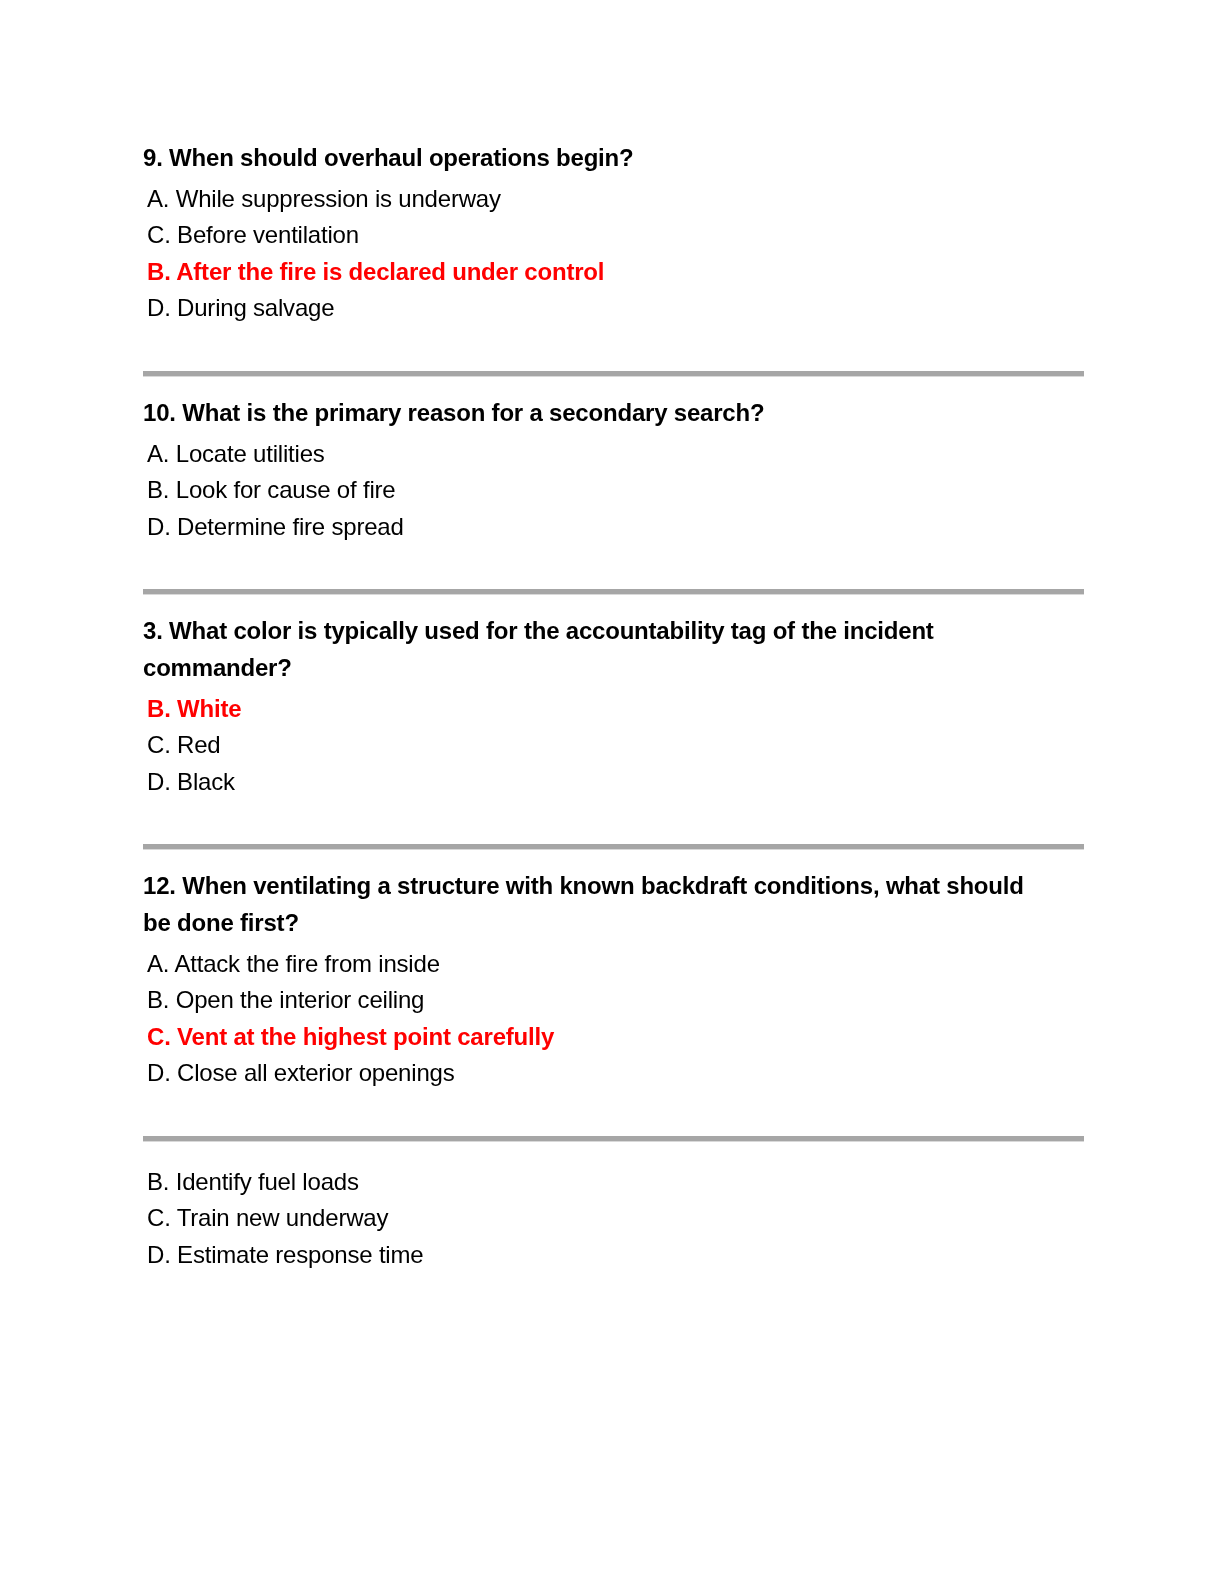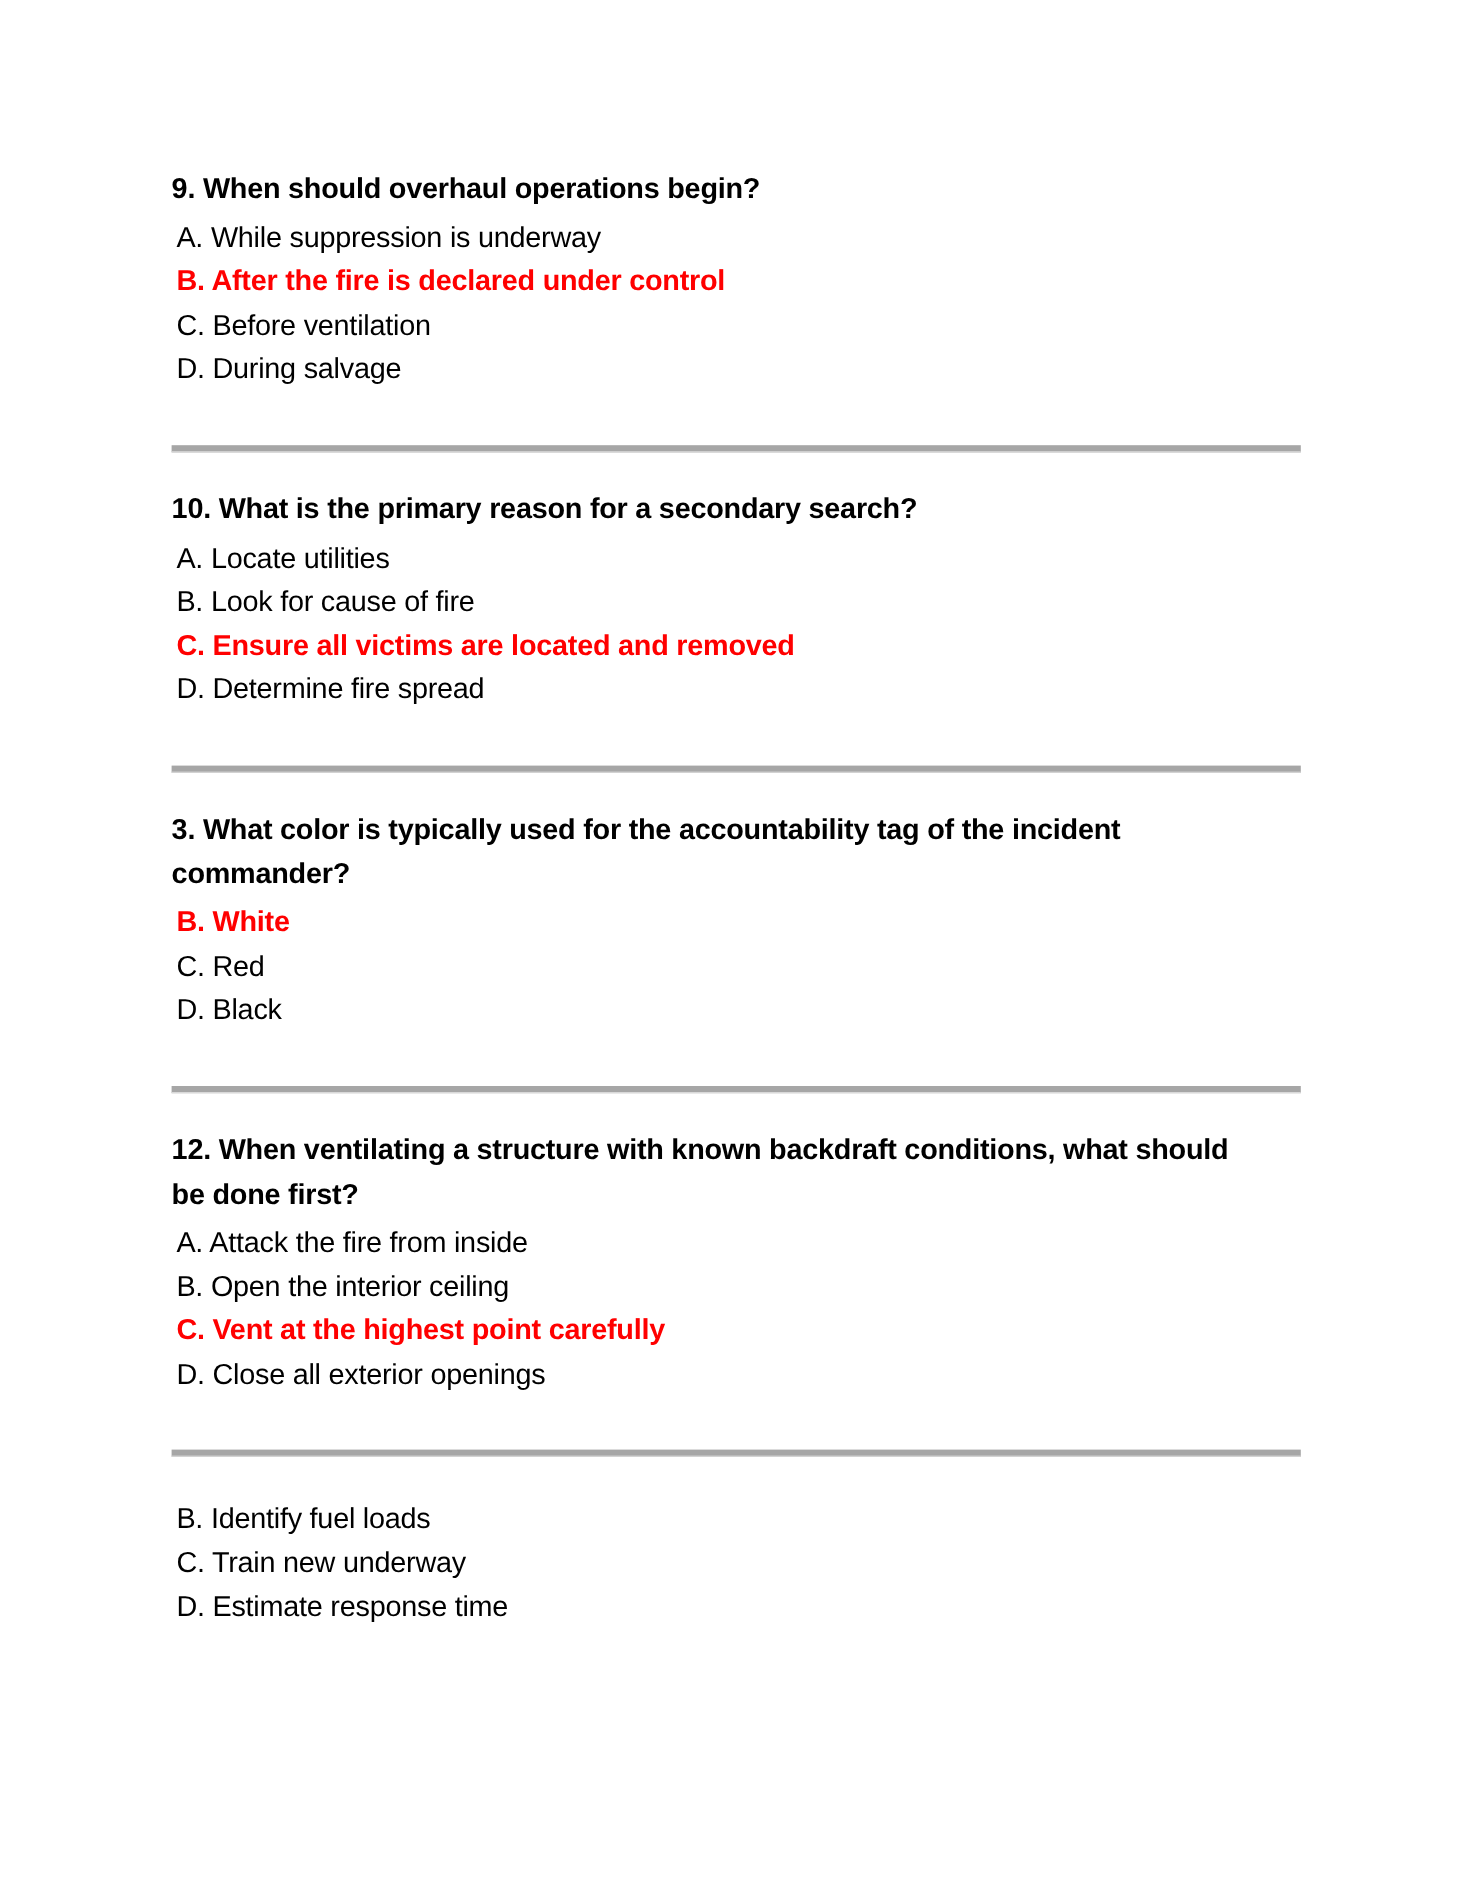--- a/index.html
+++ b/index.html
@@ -67,8 +67,8 @@
     <p class="question-text">9. When should overhaul operations begin?</p>
     <ul class="options">
           <li class="option">A. While suppression is underway</li>
+          <li class="option">C. Before ventilation</li>
           <li class="option correct">B. After the fire is declared under control</li>
-          <li class="option">C. Before ventilation</li>
           <li class="option">D. During salvage</li>
         </ul>
   <hr class="divider">

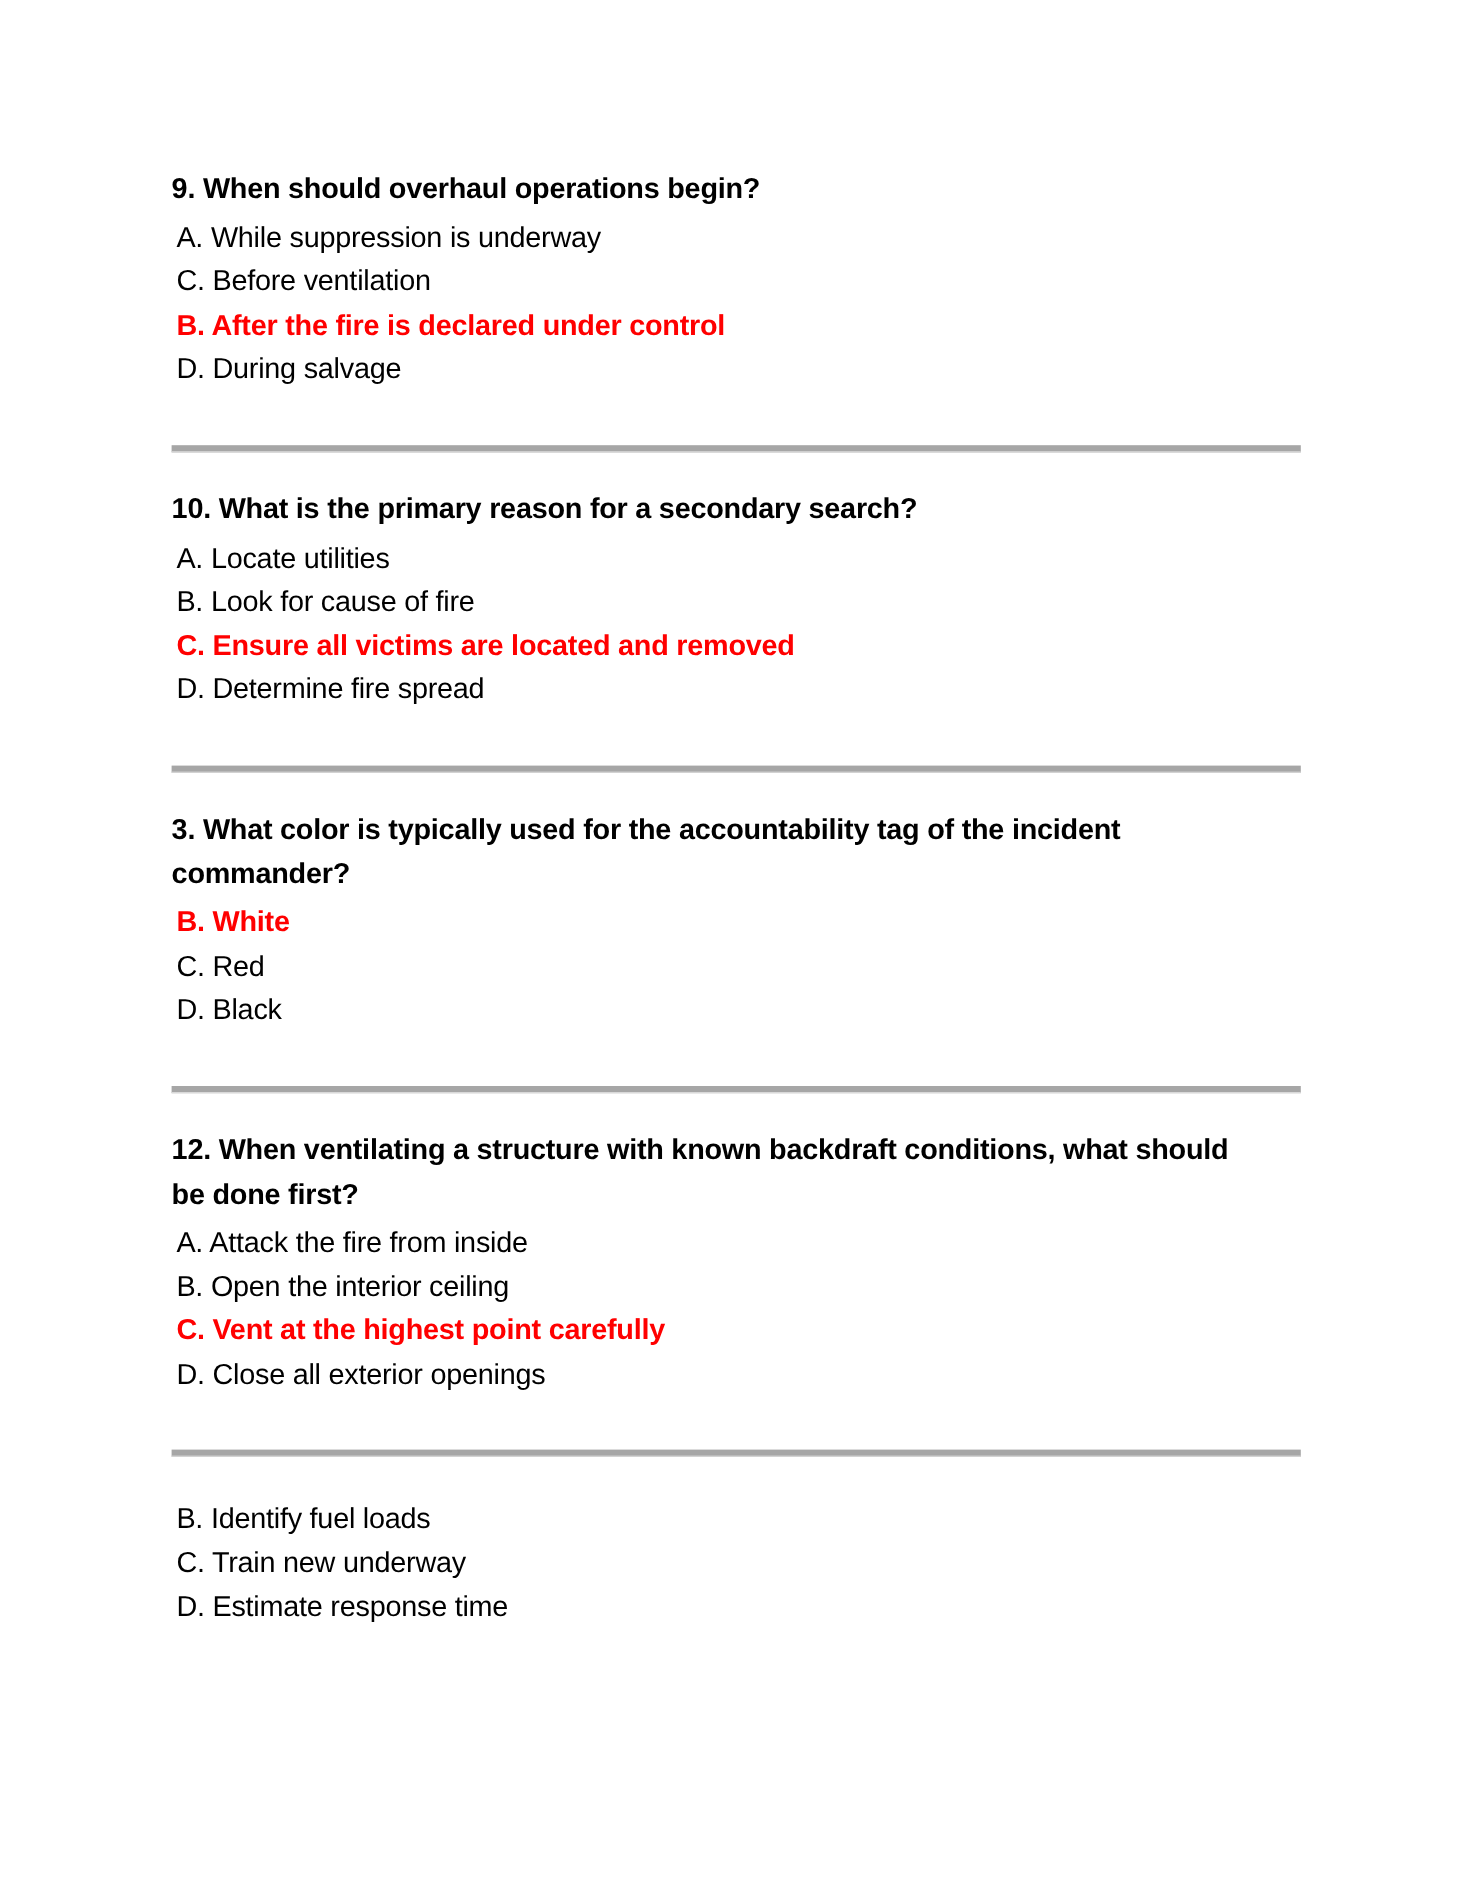--- a/index.html
+++ b/index.html
@@ -21,7 +21,7 @@
     margin: 0;
   }
   .question-block:not(:first-child) {
-    padding-top: 30px;
+    padding-top: 18px;
   }
   .question-text {
     margin: 0;

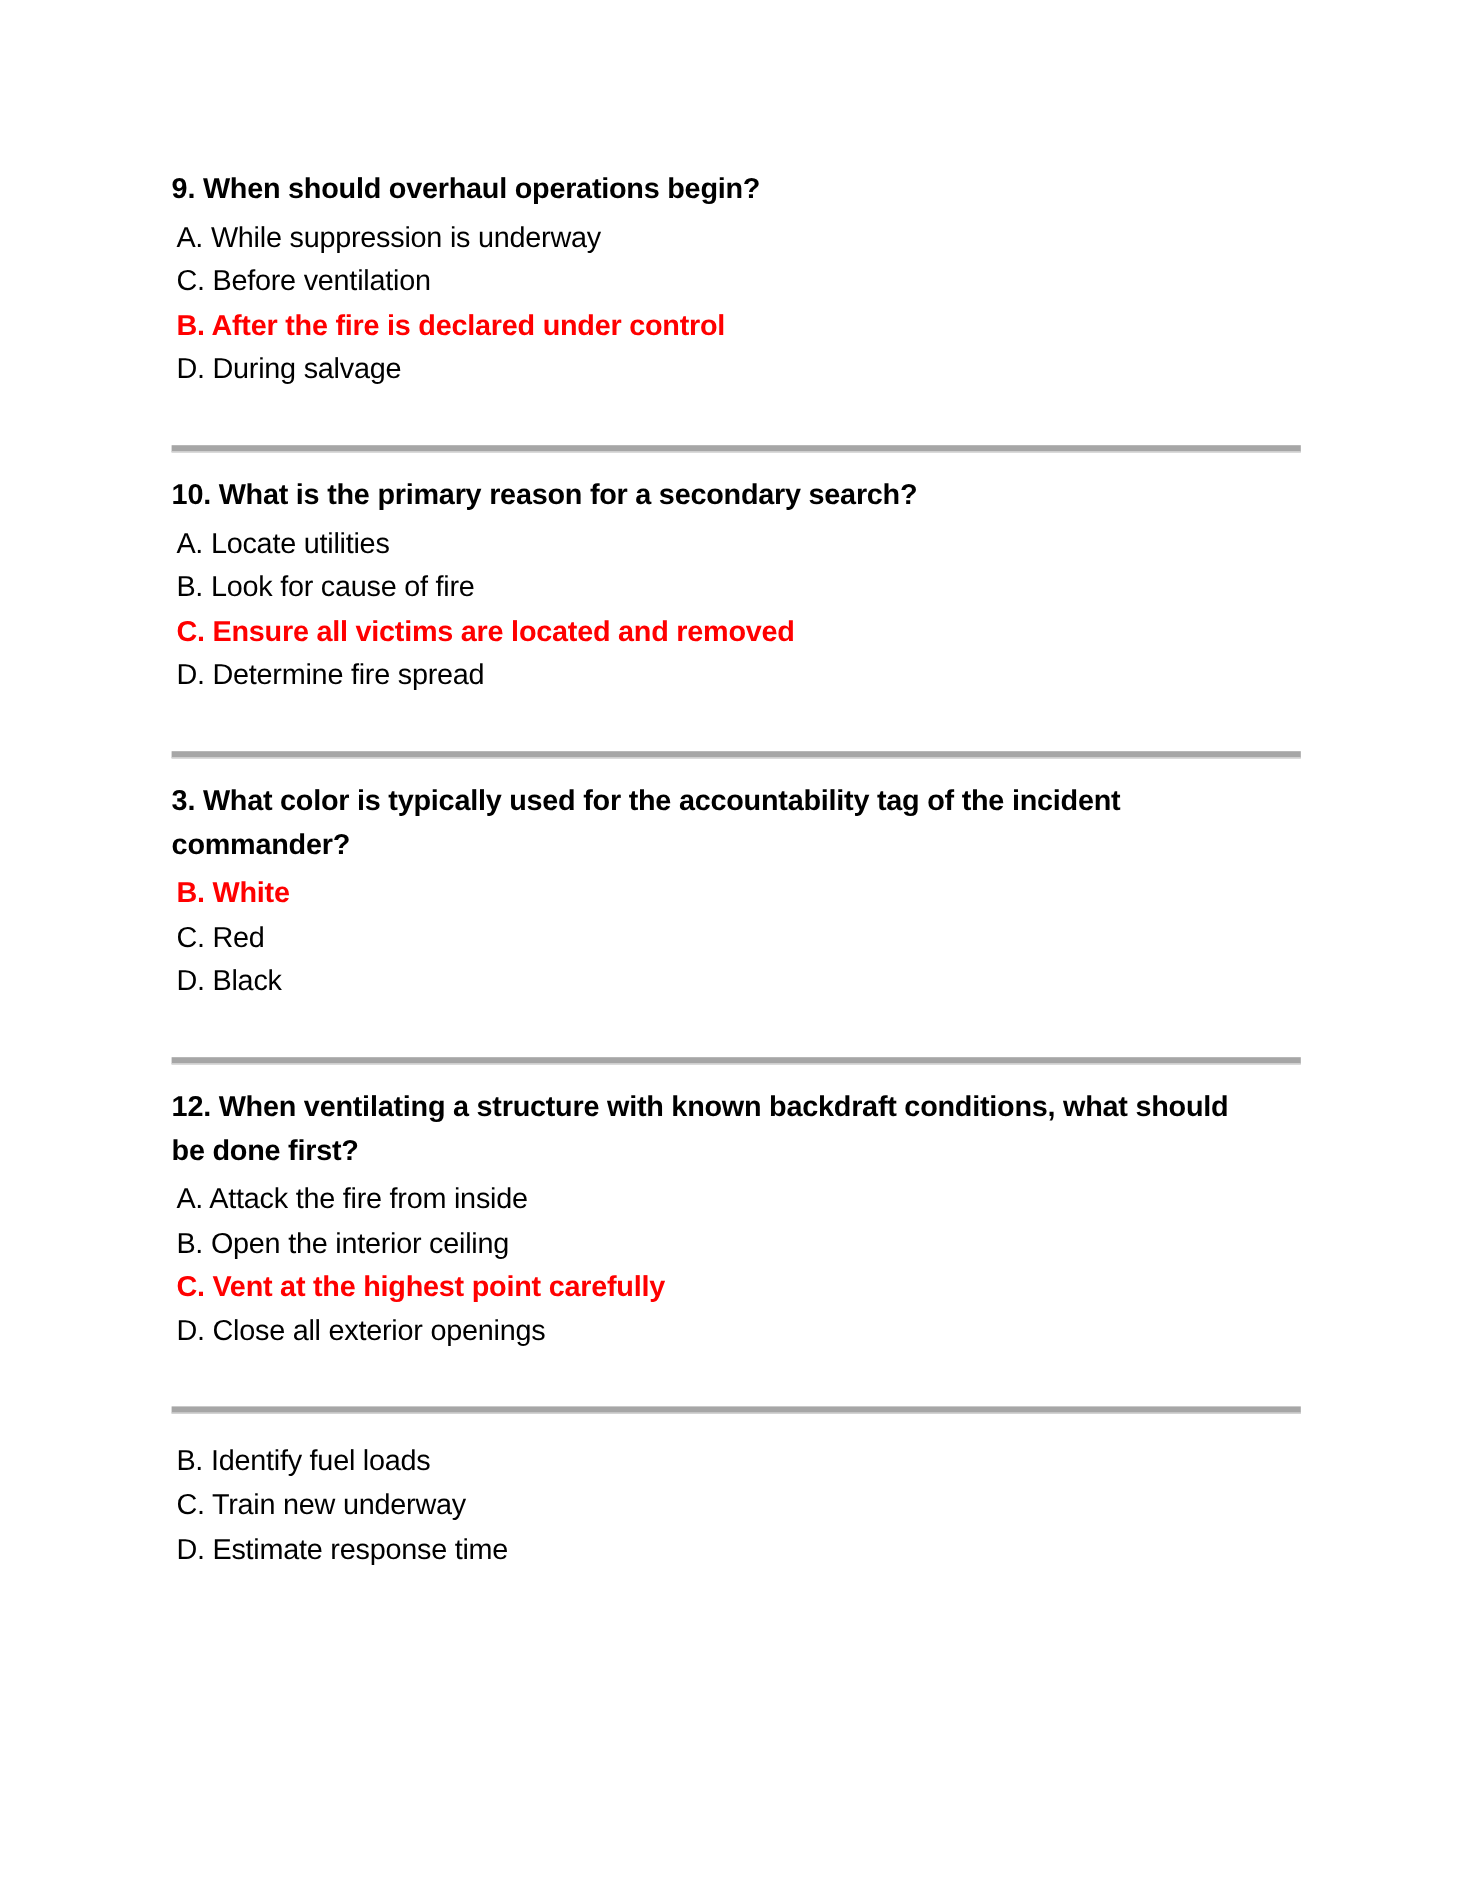--- a/index.html
+++ b/index.html
@@ -78,7 +78,6 @@
     <ul class="options">
           <li class="option">A. Locate utilities</li>
           <li class="option">B. Look for cause of fire</li>
-          <li class="option correct">C. Ensure all victims are located and removed</li>
           <li class="option">D. Determine fire spread</li>
         </ul>
   <hr class="divider">

